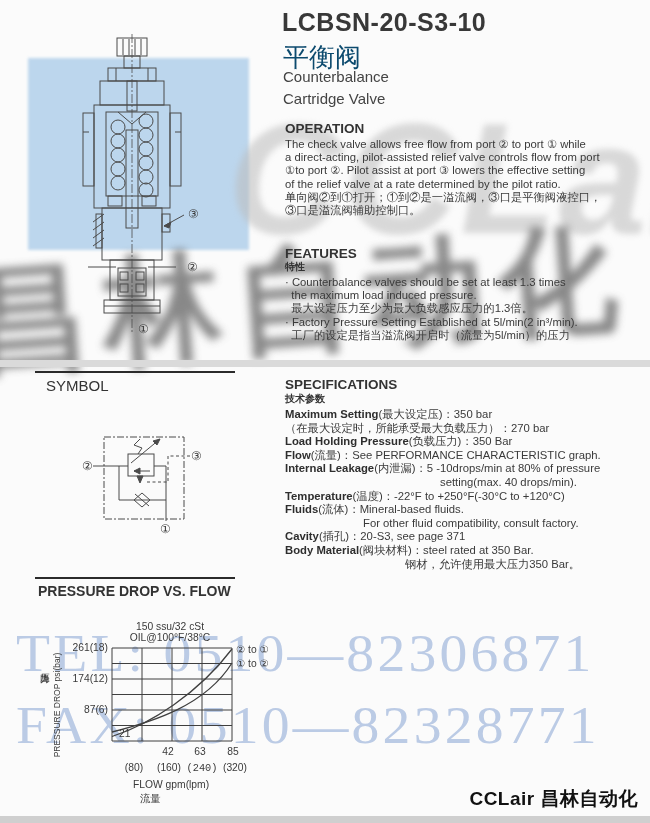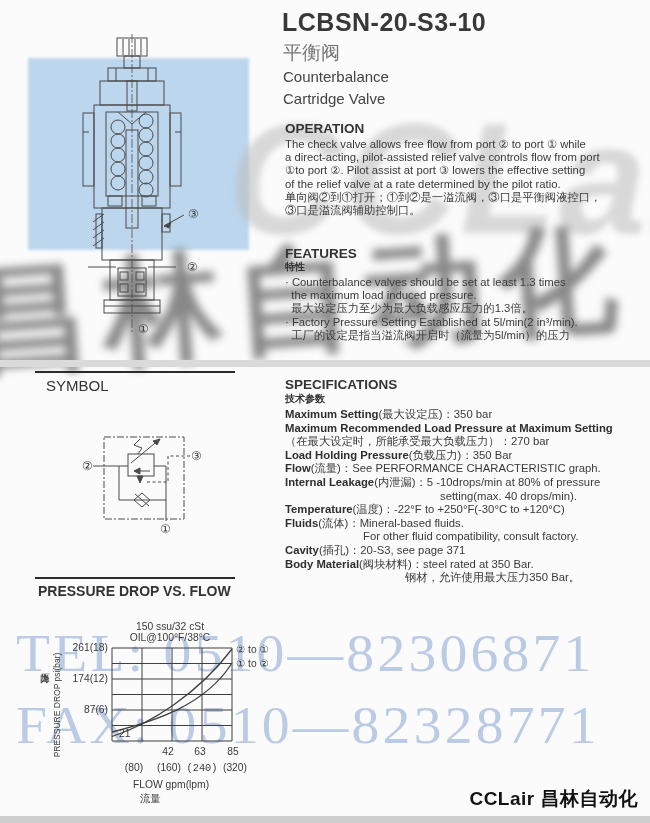--- a/index.html
+++ b/index.html
@@ -25,7 +25,7 @@
   .band-bottom{left:0; top:816px; width:650px; height:7px; background:#cfcfcf;}
   
   .model{left:282px; top:8px; font-size:25px; font-weight:bold; letter-spacing:0.5px;}
-  .cn-name{left:283px; top:40px; font-size:19px; color:#737373;}
+  .cn-name{left:283px; top:40px; font-size:26px; color:#0c4a6e;}
   .en-name{left:283px; font-size:15px; color:#444;}
   
   .h-en{font-size:13.5px; font-weight:bold; color:#333;}

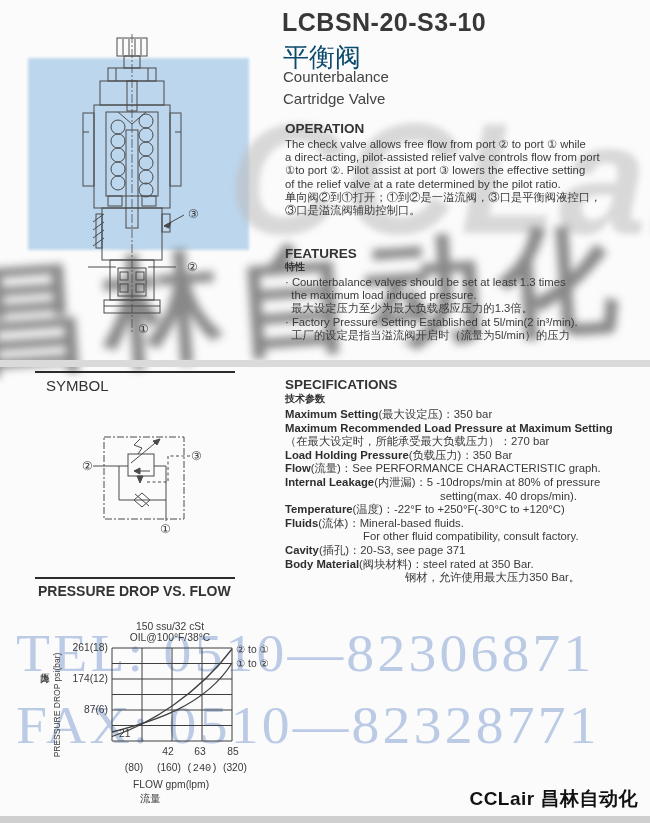--- a/index.html
+++ b/index.html
@@ -187,7 +187,6 @@
   <div class="abs h-cn" style="left:285px; top:392px;">技术参数</div>
   <div class="abs" style="left:285px; top:408px; width:365px;">
     <div class="spec-line"><b>Maximum Setting</b><span>(最大设定压)：350 bar</span></div>
-    <div class="spec-line"><b>Maximum Recommended Load Pressure at Maximum Setting</b><span></span></div>
     <div class="spec-line"><b></b><span>（在最大设定时，所能承受最大负载压力）：270 bar</span></div>
     <div class="spec-line"><b>Load Holding Pressure</b><span>(负载压力)：350 Bar</span></div>
     <div class="spec-line"><b>Flow</b><span>(流量)：See PERFORMANCE CHARACTERISTIC graph.</span></div>

